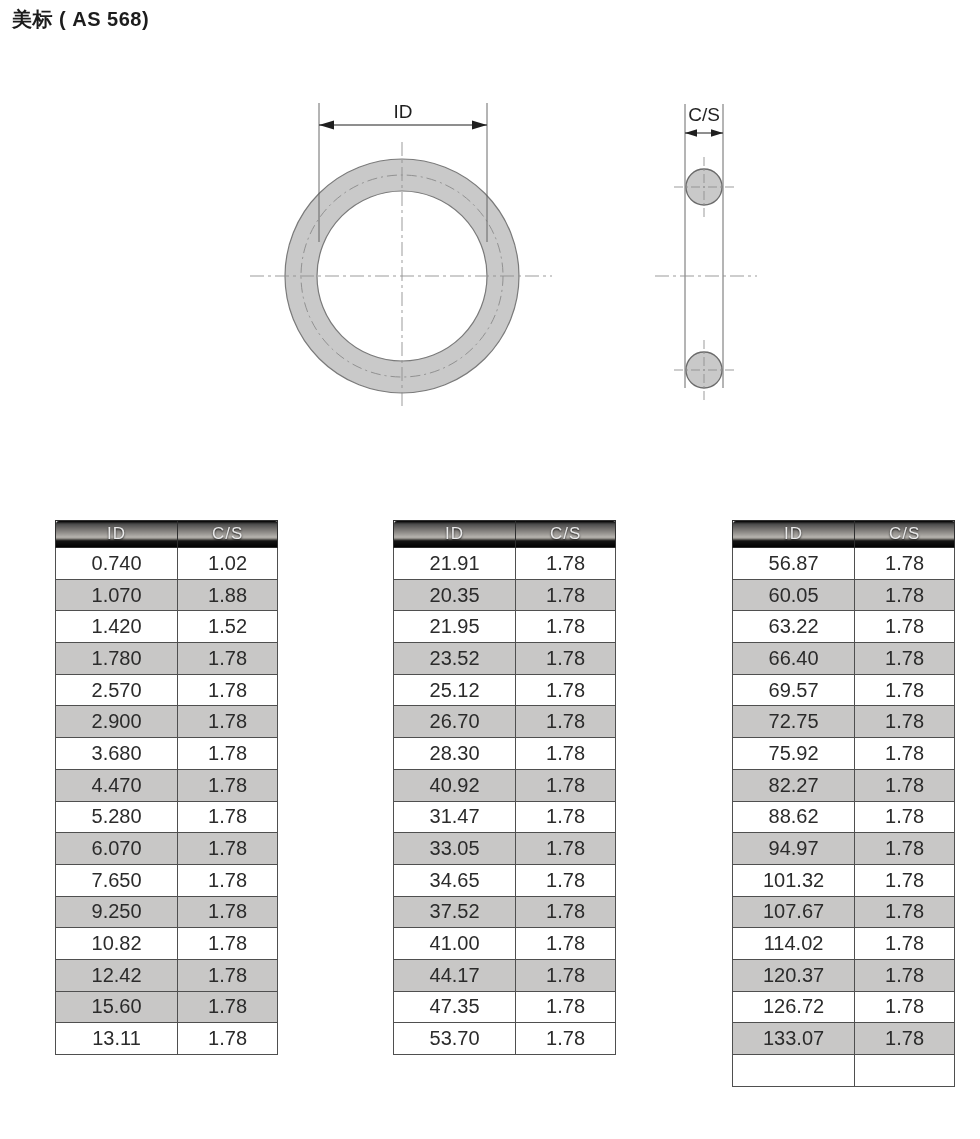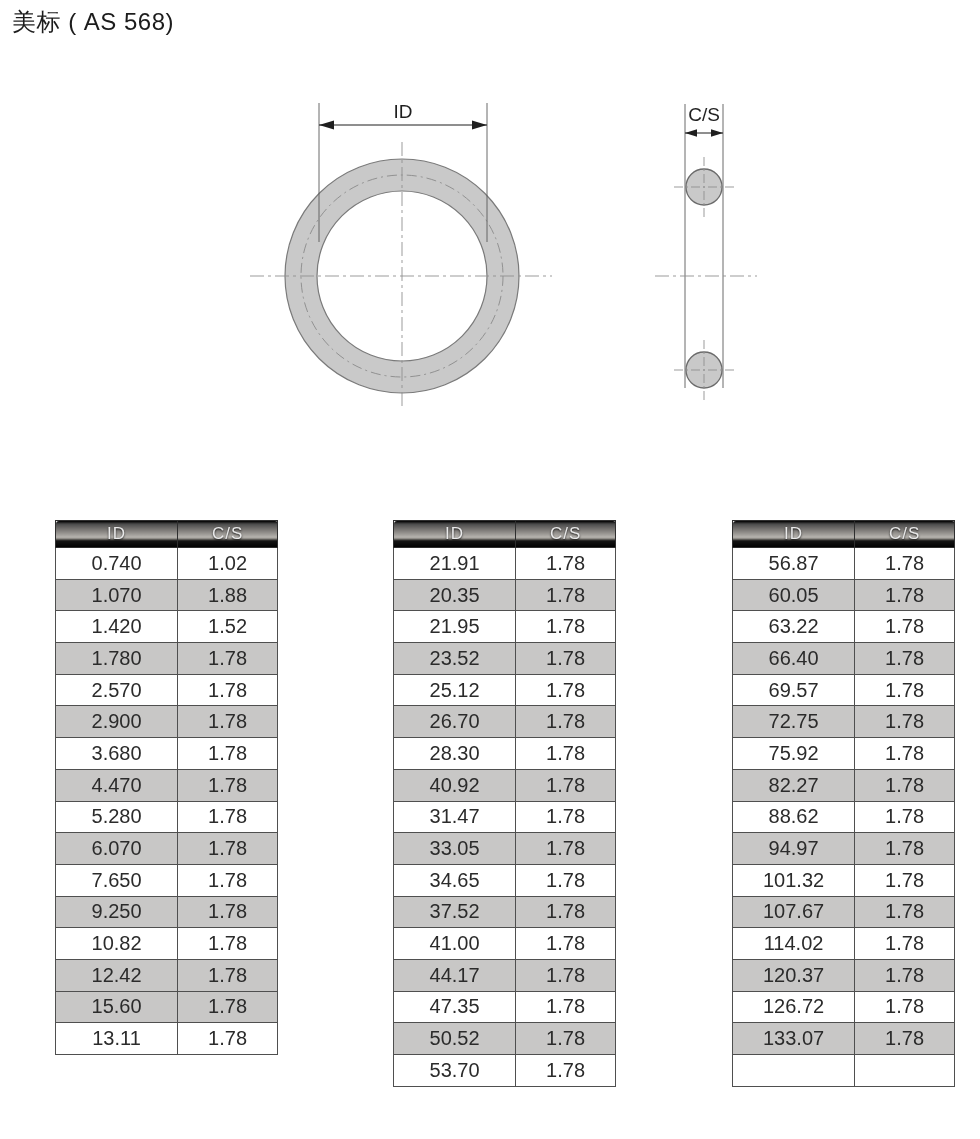--- a/index.html
+++ b/index.html
@@ -20,7 +20,7 @@
 
   .title {
     position: absolute; left: 12px; top: 6px;
-    font-size: 24px; font-weight: 400; color: var(--title-text);
+    font-size: 20px; font-weight: 700; color: var(--title-text);
     letter-spacing: 0.5px;
   }
 

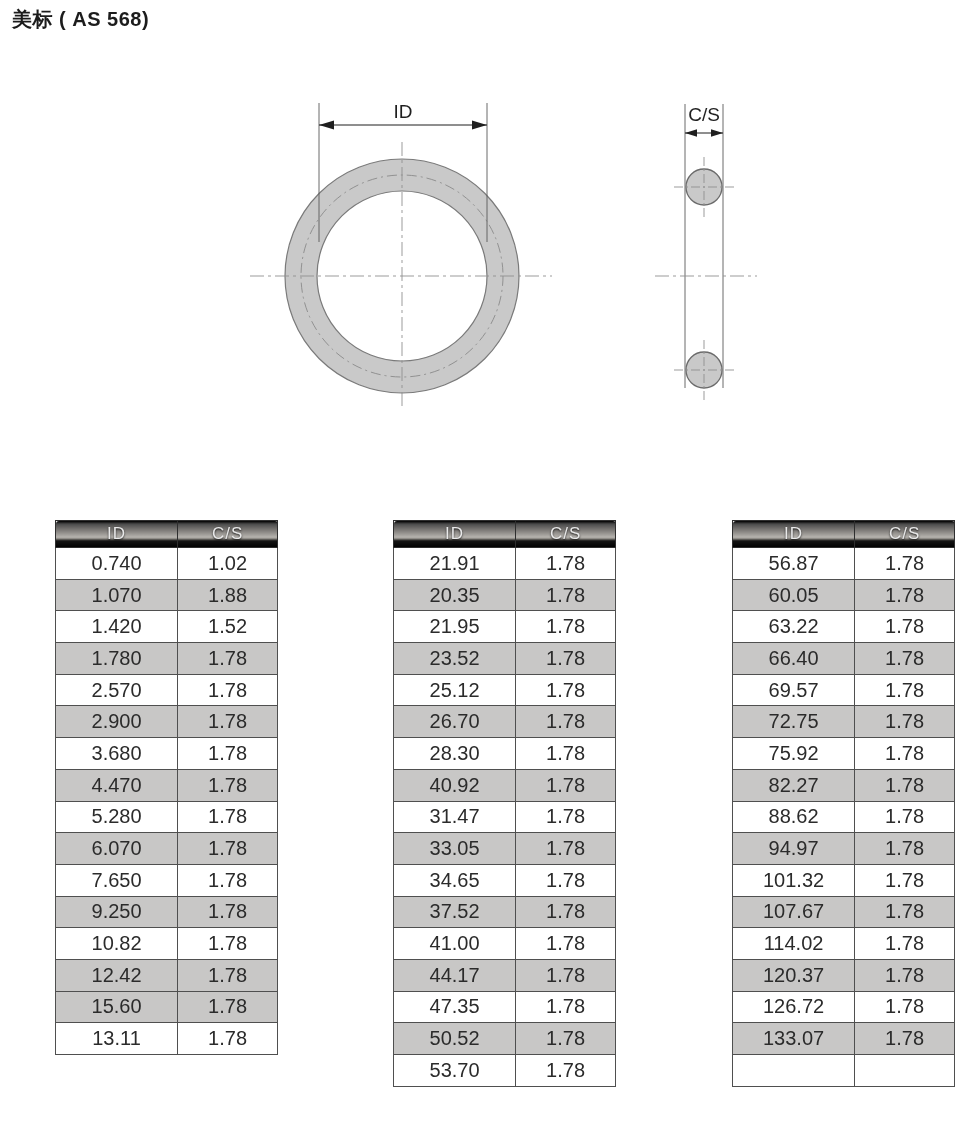--- a/index.html
+++ b/index.html
@@ -261,10 +261,6 @@
           <td>47.35</td>
           <td>1.78</td>
         </tr>
-        <tr class="alt">
-          <td>50.52</td>
-          <td>1.78</td>
-        </tr>
         <tr>
           <td>53.70</td>
           <td>1.78</td>

